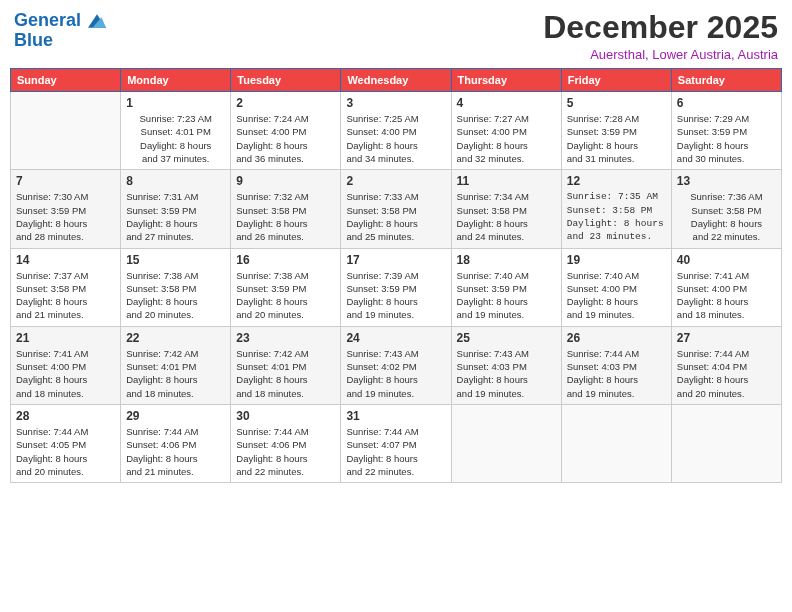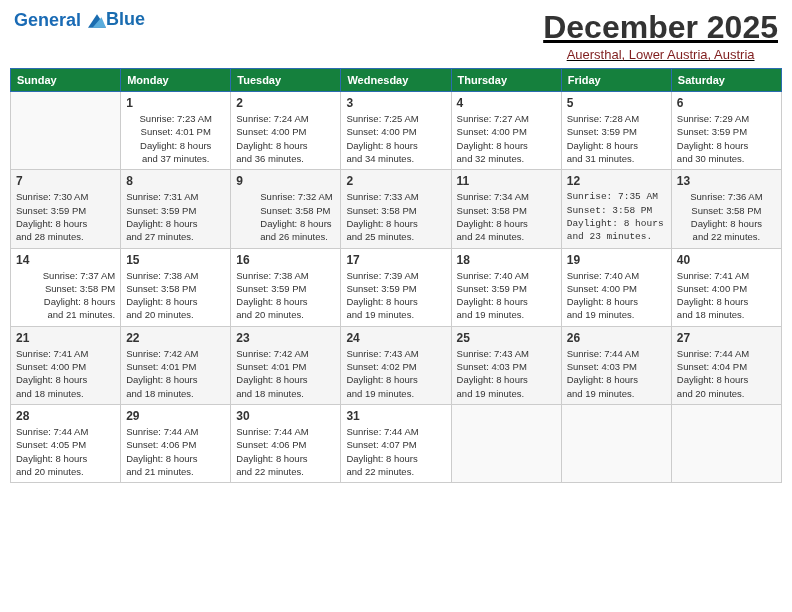--- a/index.html
+++ b/index.html
@@ -19,8 +19,8 @@
     }
     .logo {
       display: flex;
-      flex-direction: row;
-      align-items: center;
+      flex-direction: column;
+      align-items: flex-start;
     }
     .logo-text {
       font-size: 18px;

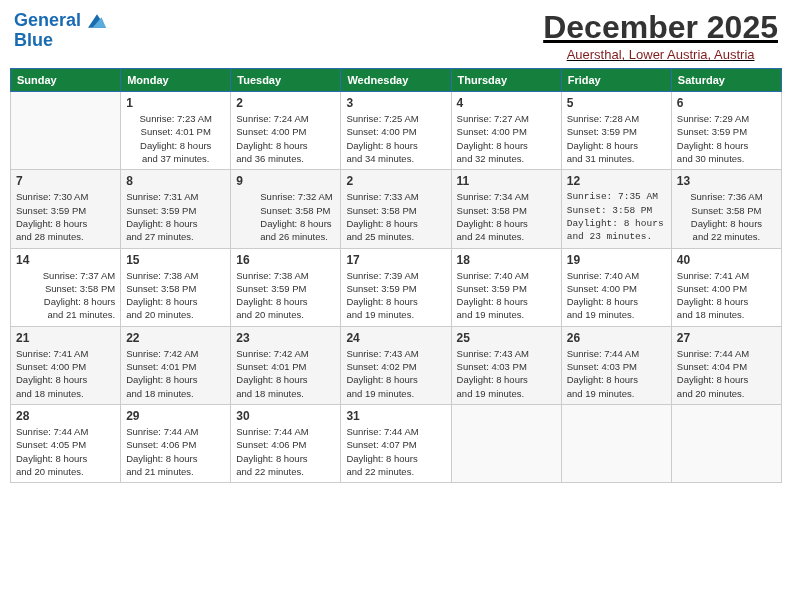--- a/index.html
+++ b/index.html
@@ -37,8 +37,7 @@
       vertical-align: middle;
     }
     .title-block {
-      text-align: center;
-      text-decoration: underline;
+      text-align: right;
     }
     .month-title {
       font-size: 32px;

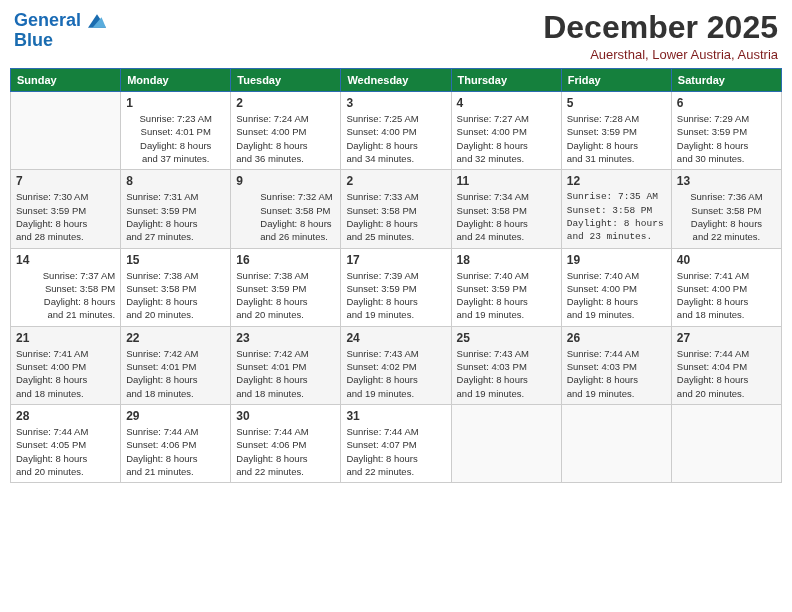--- a/index.html
+++ b/index.html
@@ -47,7 +47,7 @@
     }
     .location-title {
       font-size: 13px;
-      color: #7f1d1d;
+      color: #a21caf;
       margin-top: 2px;
     }
     .calendar-table {

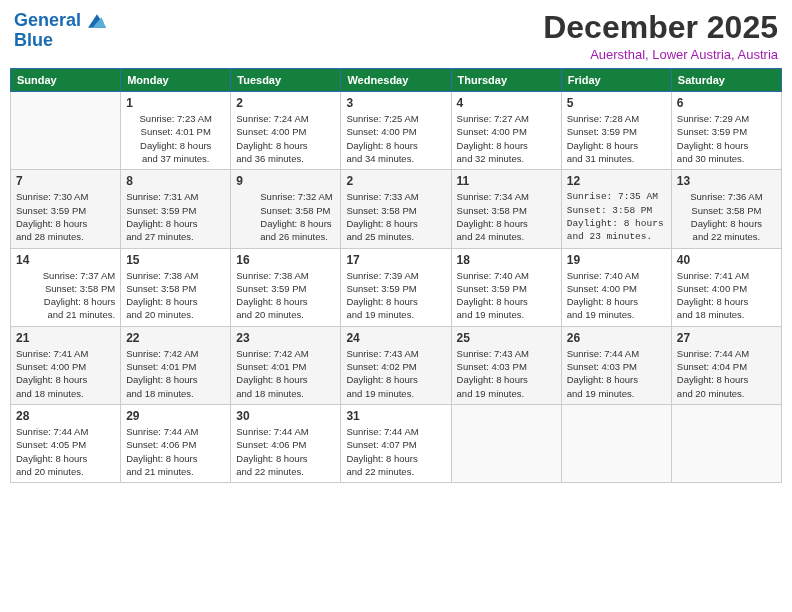--- a/index.html
+++ b/index.html
@@ -56,7 +56,7 @@
       font-size: 10.5px;
     }
     .calendar-table th {
-      background-color: #15803d;
+      background-color: #ef4444;
       color: #fff;
       text-align: left;
       padding: 5px 6px;

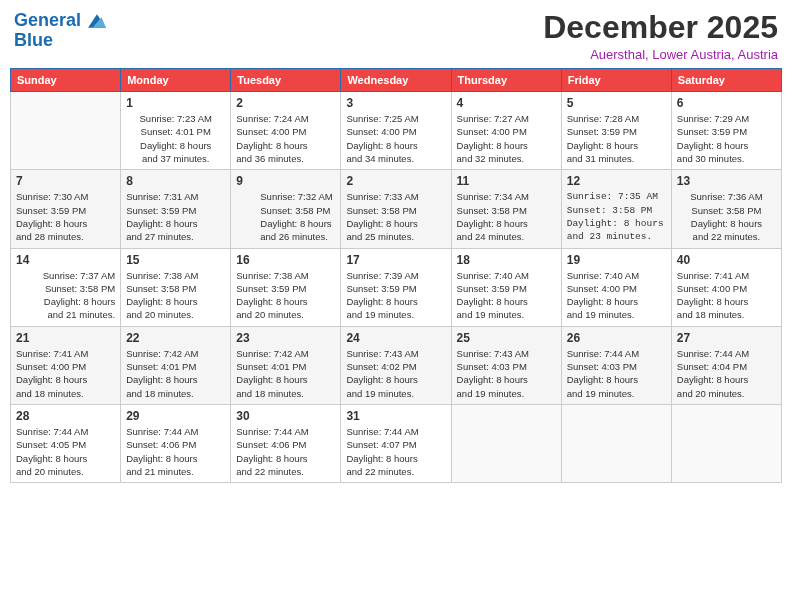--- a/index.html
+++ b/index.html
@@ -185,7 +185,7 @@
         </td>
         <td>
           <div class="day-number">9</div>
-          <div class="day-info" style="white-space: pre-line; margin-left: 24px;">Sunrise: 7:32 AM
+          <div class="day-info" style="white-space: pre-line;">Sunrise: 7:32 AM
 Sunset: 3:58 PM
 Daylight: 8 hours
 and 26 minutes.</div>

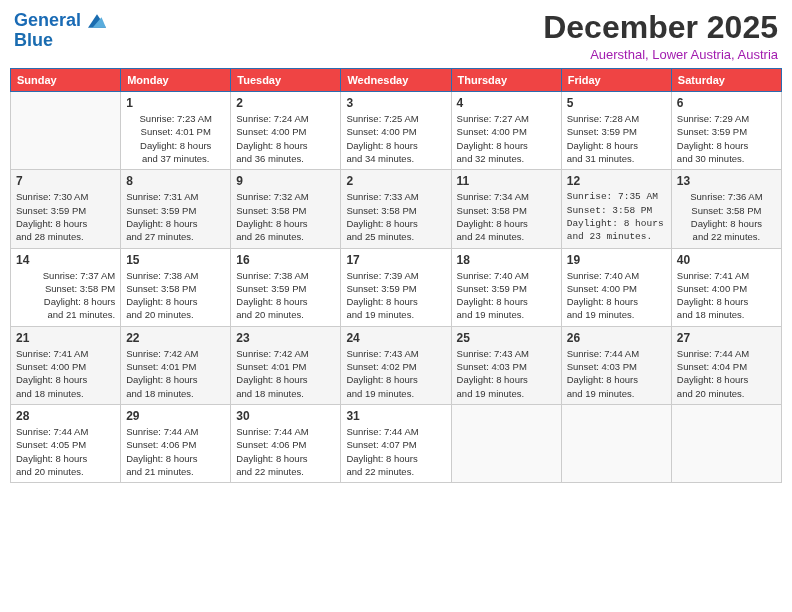--- a/index.html
+++ b/index.html
@@ -222,7 +222,7 @@
       <tr>
         <td>
           <div class="day-number">14</div>
-          <div class="day-info" style="white-space: pre-line; text-align: right;">Sunrise: 7:37 AM
+          <div class="day-info" style="white-space: pre-line;">Sunrise: 7:37 AM
 Sunset: 3:58 PM
 Daylight: 8 hours
 and 21 minutes.</div>

